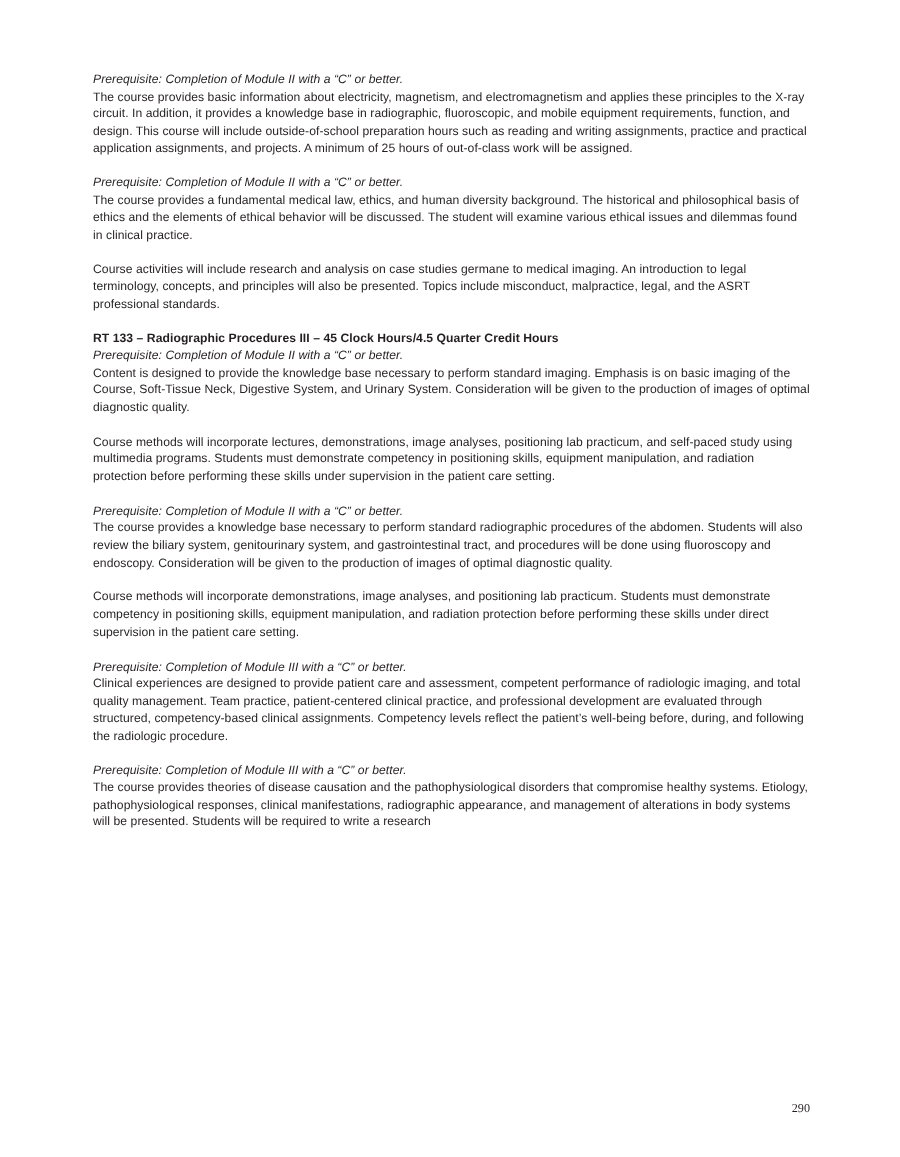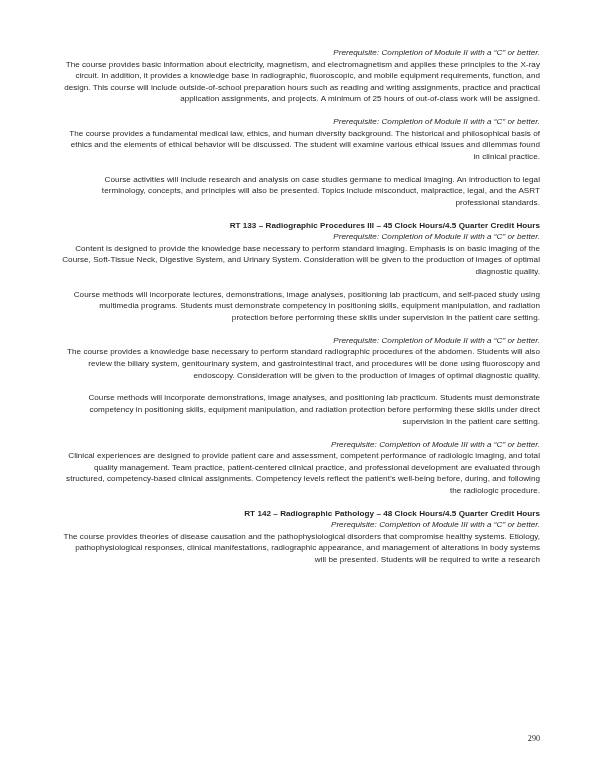--- a/index.html
+++ b/index.html
@@ -29,7 +29,7 @@
     margin: 0;
     font-size: 8.1px;
     line-height: 11.55px;
-    text-align: right;
+    text-align: left;
     letter-spacing: 0.005em;
   }
   .lead-italic {

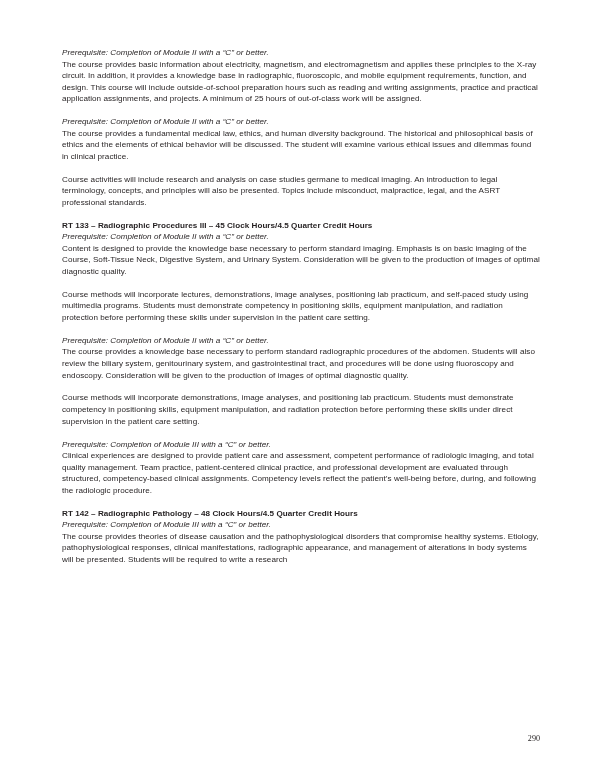--- a/index.html
+++ b/index.html
@@ -111,7 +111,6 @@
     <div class="gap"></div>
 
     <div class="block">
-      <p class="course-head">RT 142 – Radiographic Pathology – 48 Clock Hours/4.5 Quarter Credit Hours</p>
       <p class="lead-italic">Prerequisite: Completion of Module III with a “C” or better.</p>
       <p>The course provides theories of disease causation and the pathophysiological disorders that compromise healthy systems. Etiology, pathophysiological responses, clinical manifestations, radiographic appearance, and management of alterations in body systems will be presented. Students will be required to write a research</p>
     </div>

